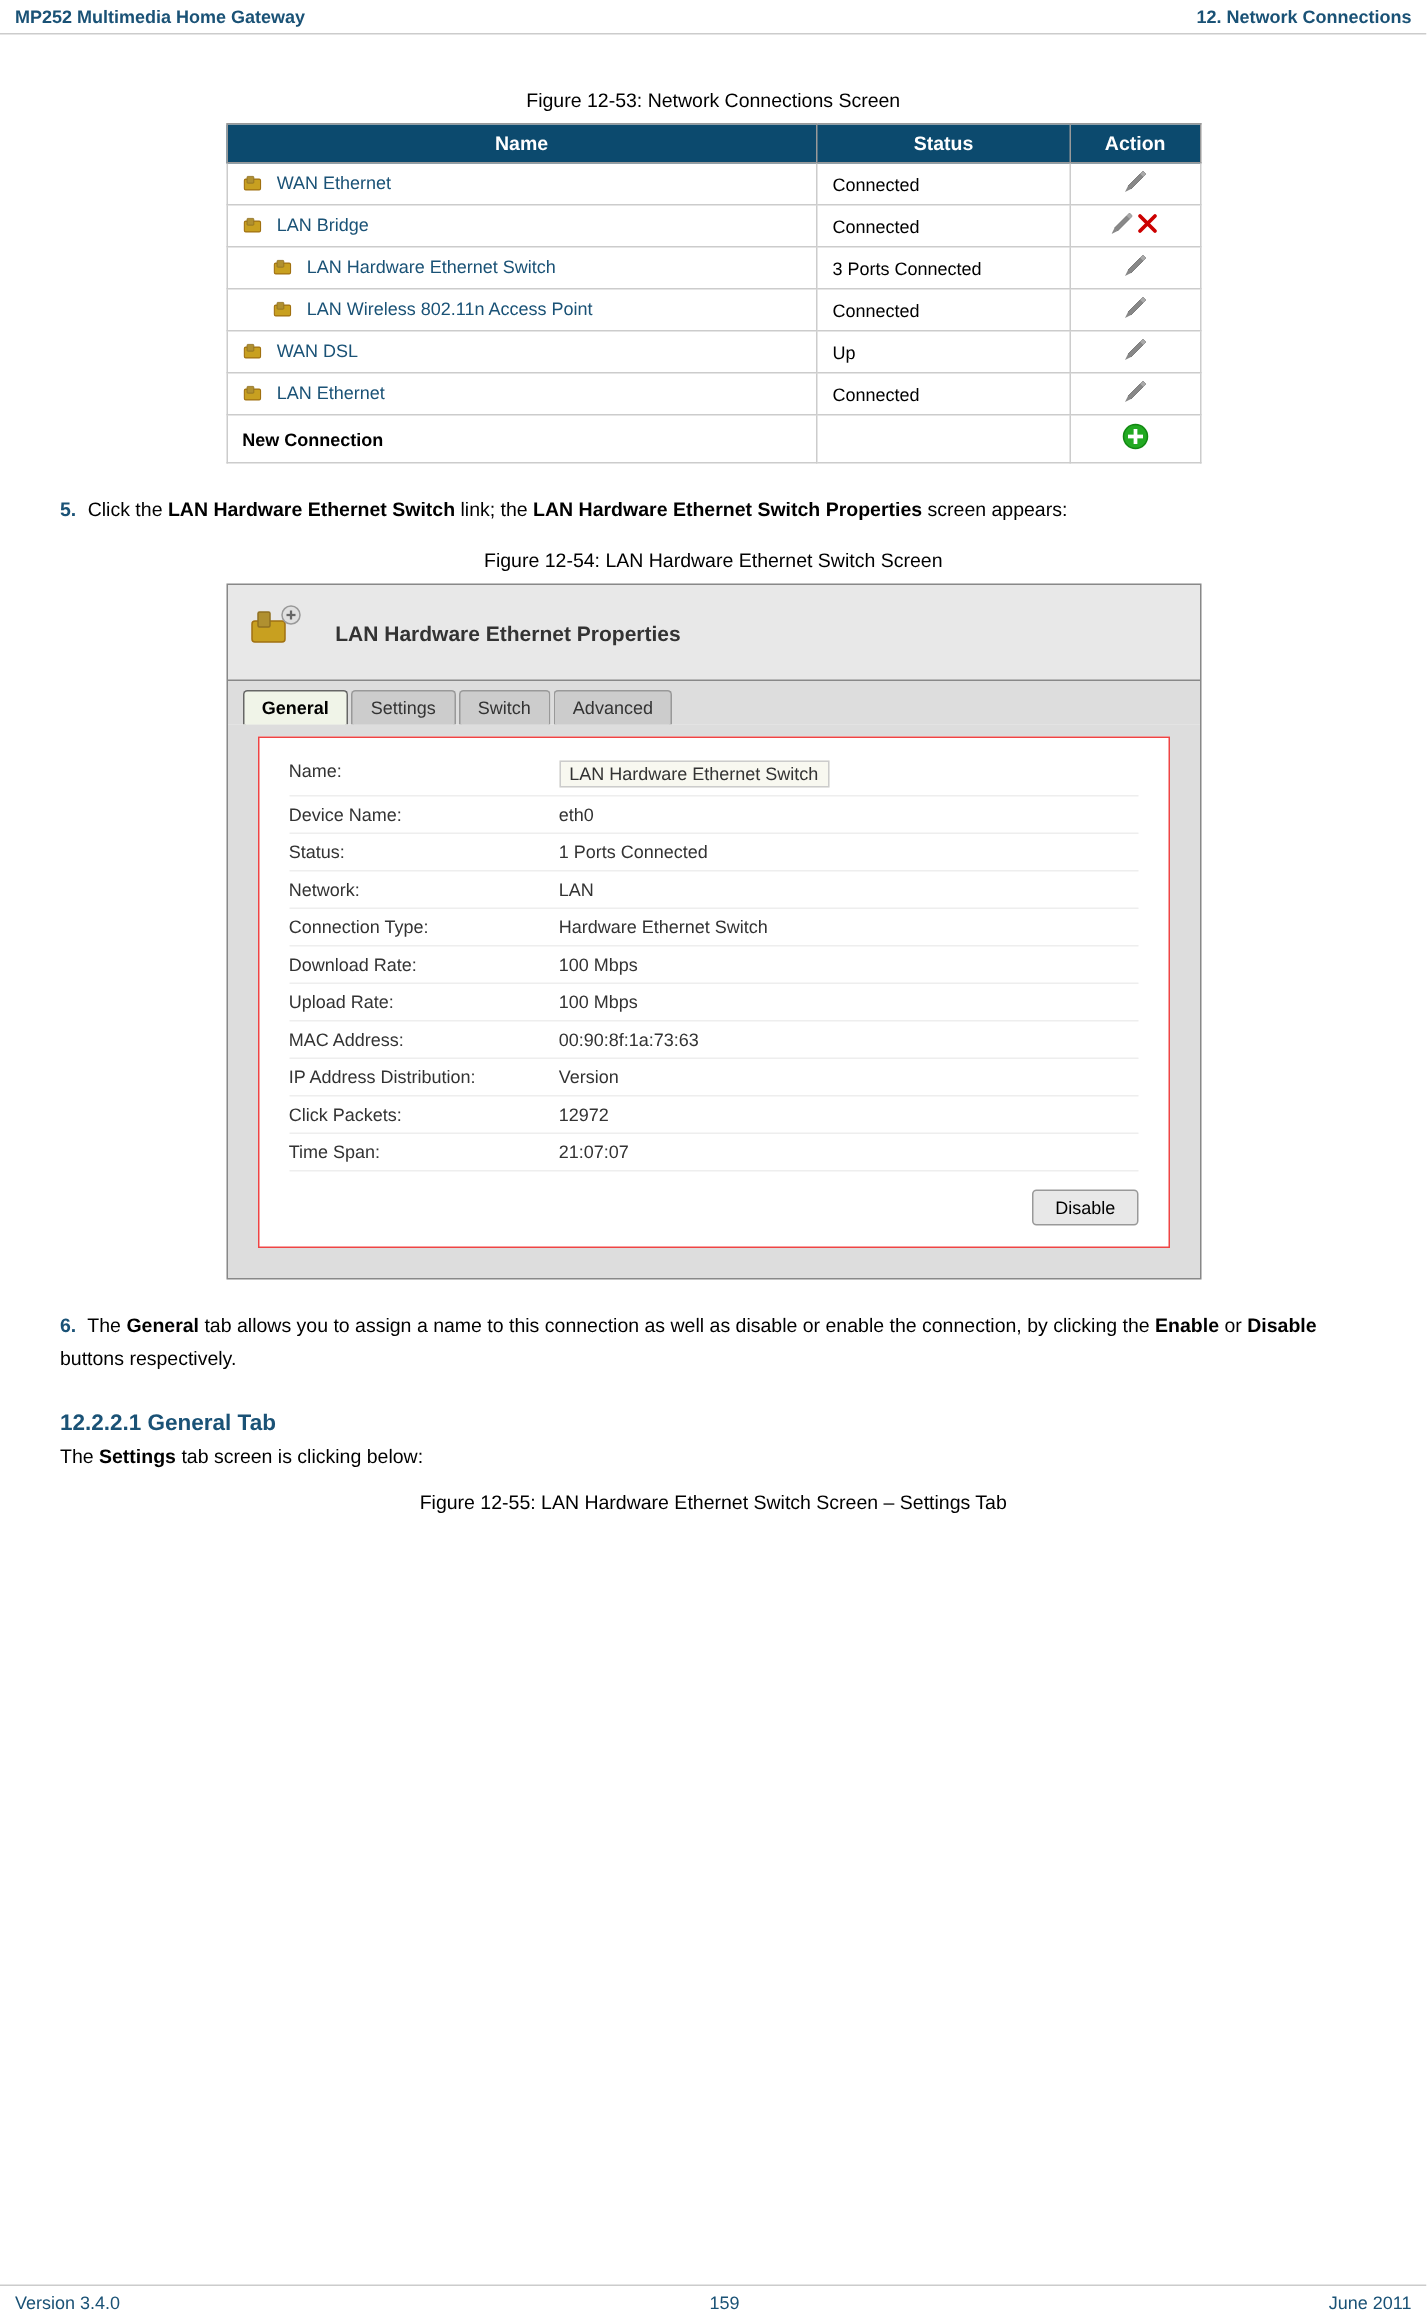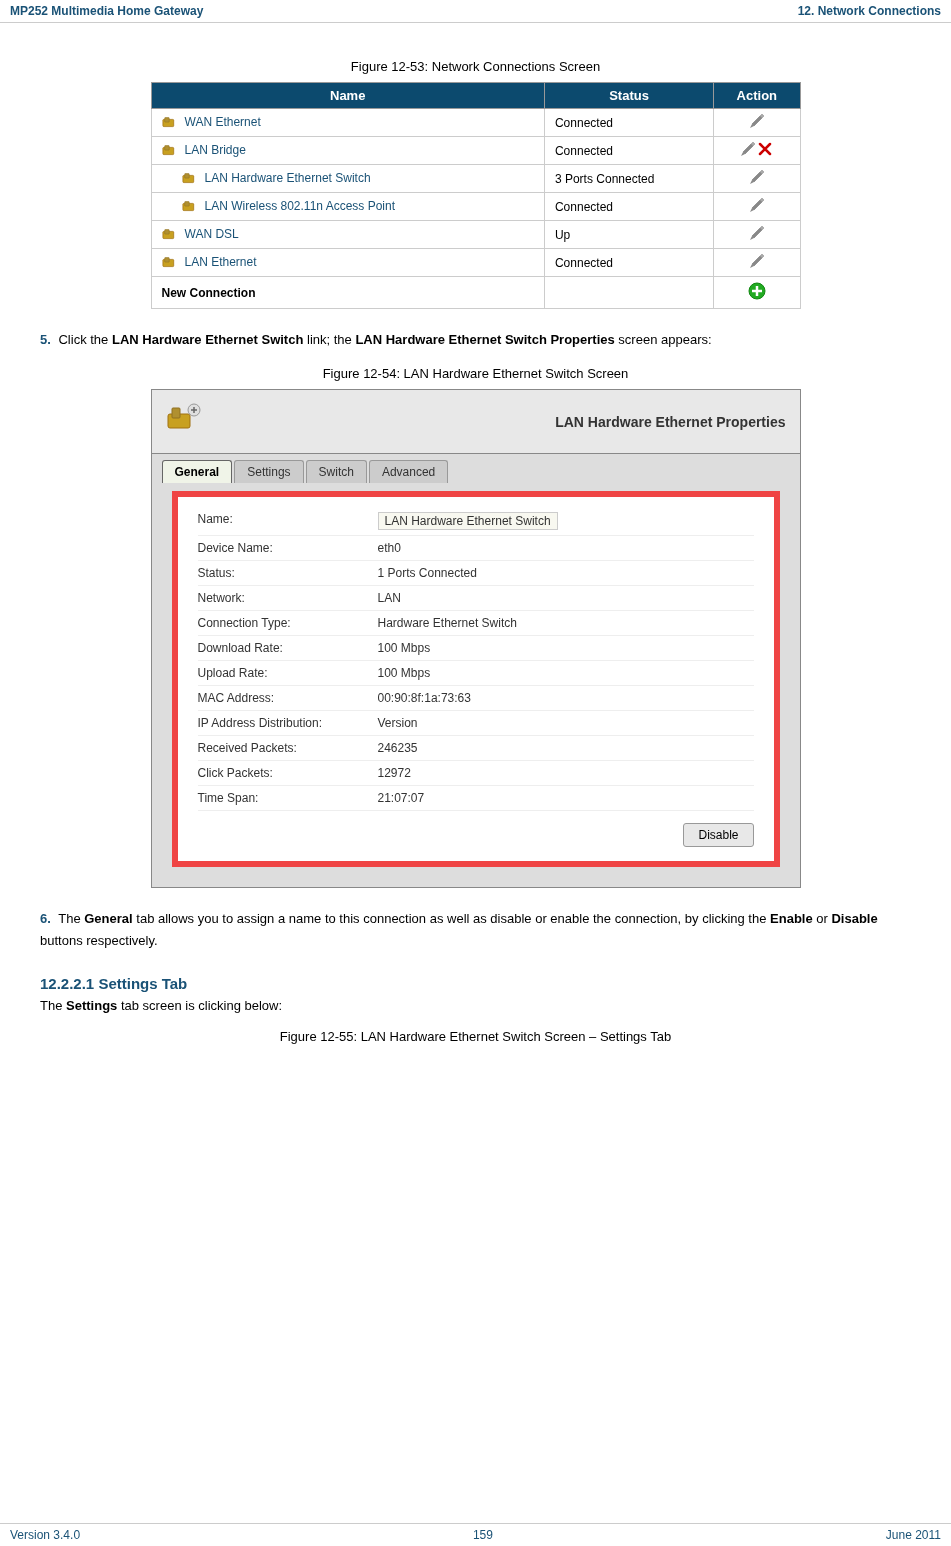--- a/index.html
+++ b/index.html
@@ -108,8 +108,7 @@
       padding: 10px 14px;
       display: flex;
       align-items: center;
-      gap: 4px;
-      justify-content: space-between;
+      gap: 22px;
     }
     .switch-panel-header .panel-icon {
       font-size: 28px;

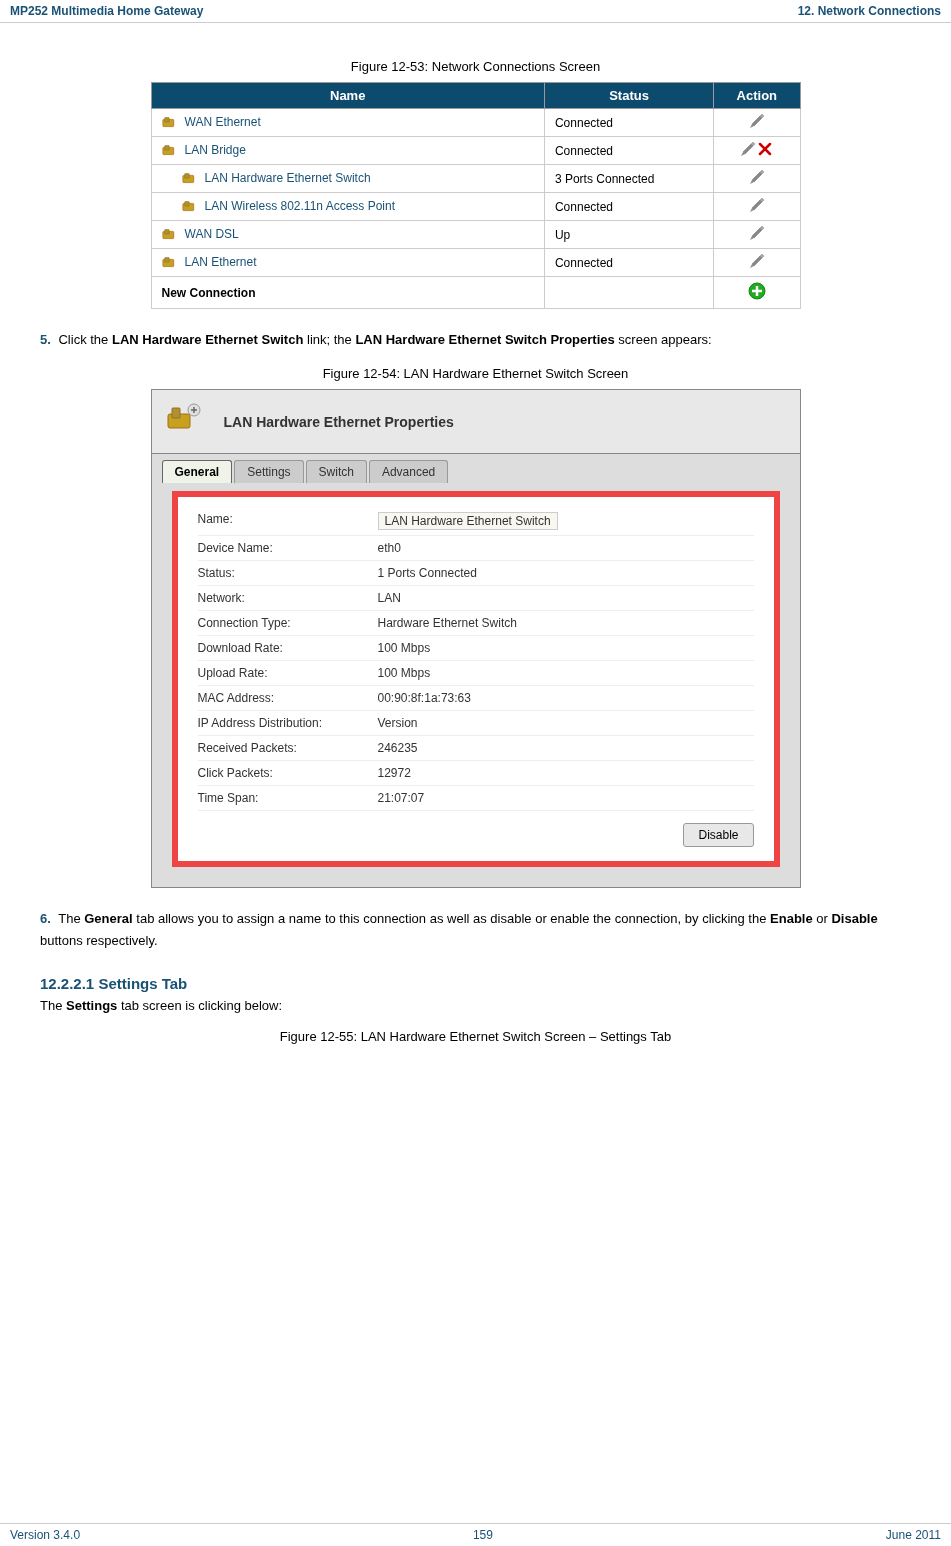--- a/index.html
+++ b/index.html
@@ -148,7 +148,7 @@
       padding: 10px 20px 14px 20px;
       background: #fff;
       margin: 0 10px 10px 10px;
-      border: 6px solid #ef4444;
+      border: 1px solid #ef4444;
     }
     .prop-row {
       display: flex;

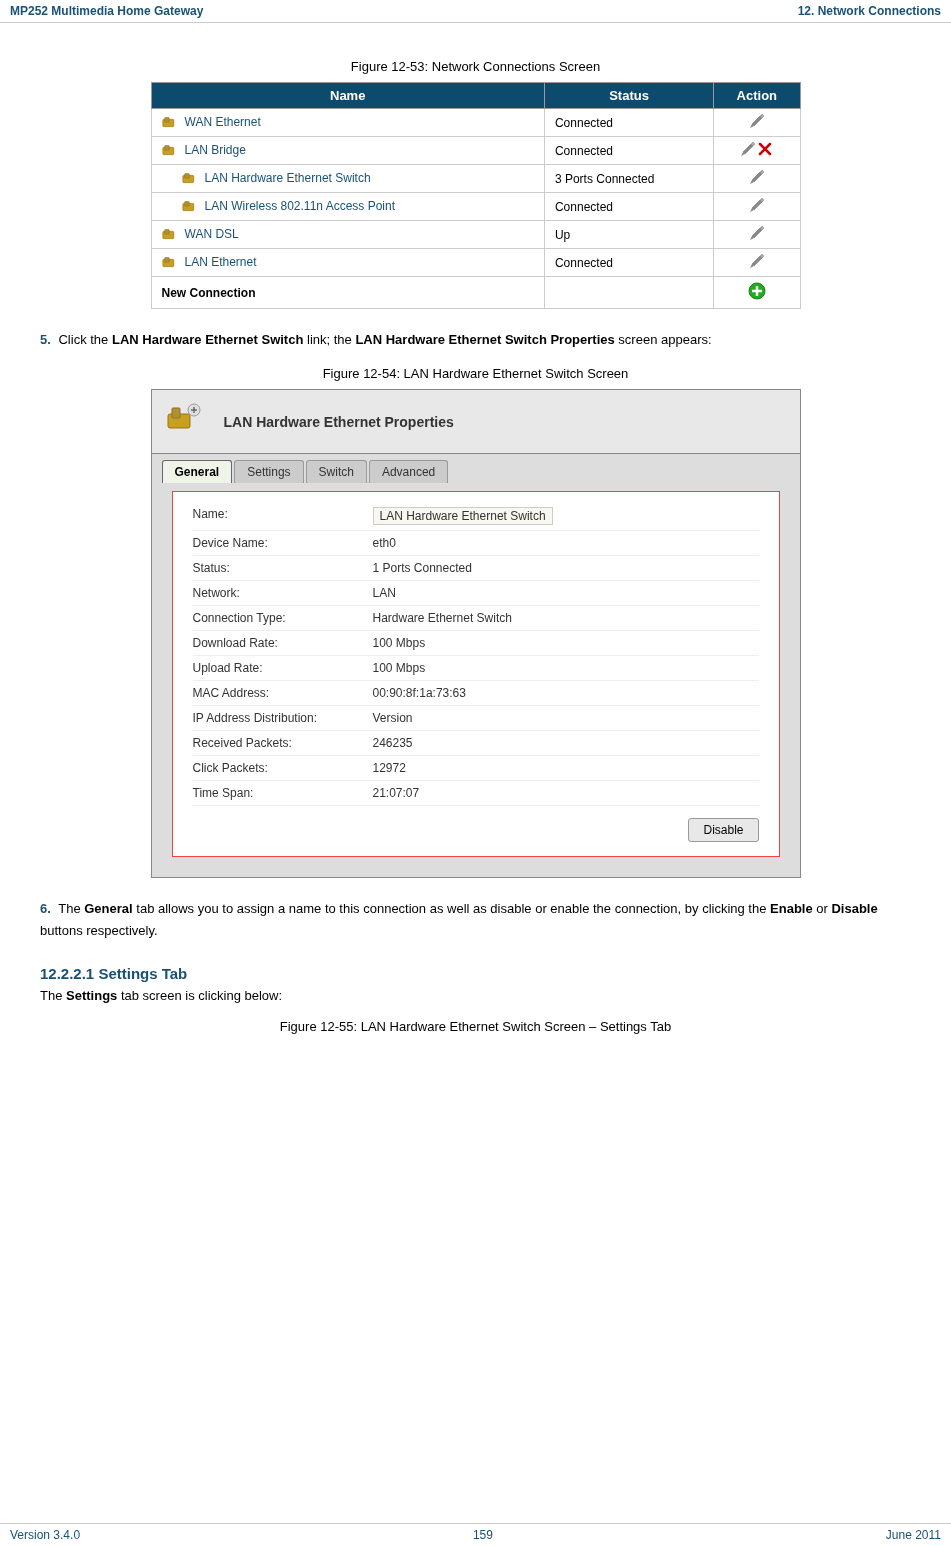--- a/index.html
+++ b/index.html
@@ -387,10 +387,6 @@
             <div class="prop-value">Version</div>
           </div>
           <div class="prop-row">
-            <div class="prop-label">Received Packets:</div>
-            <div class="prop-value">246235</div>
-          </div>
-          <div class="prop-row">
             <div class="prop-label">Click Packets:</div>
             <div class="prop-value">12972</div>
           </div>

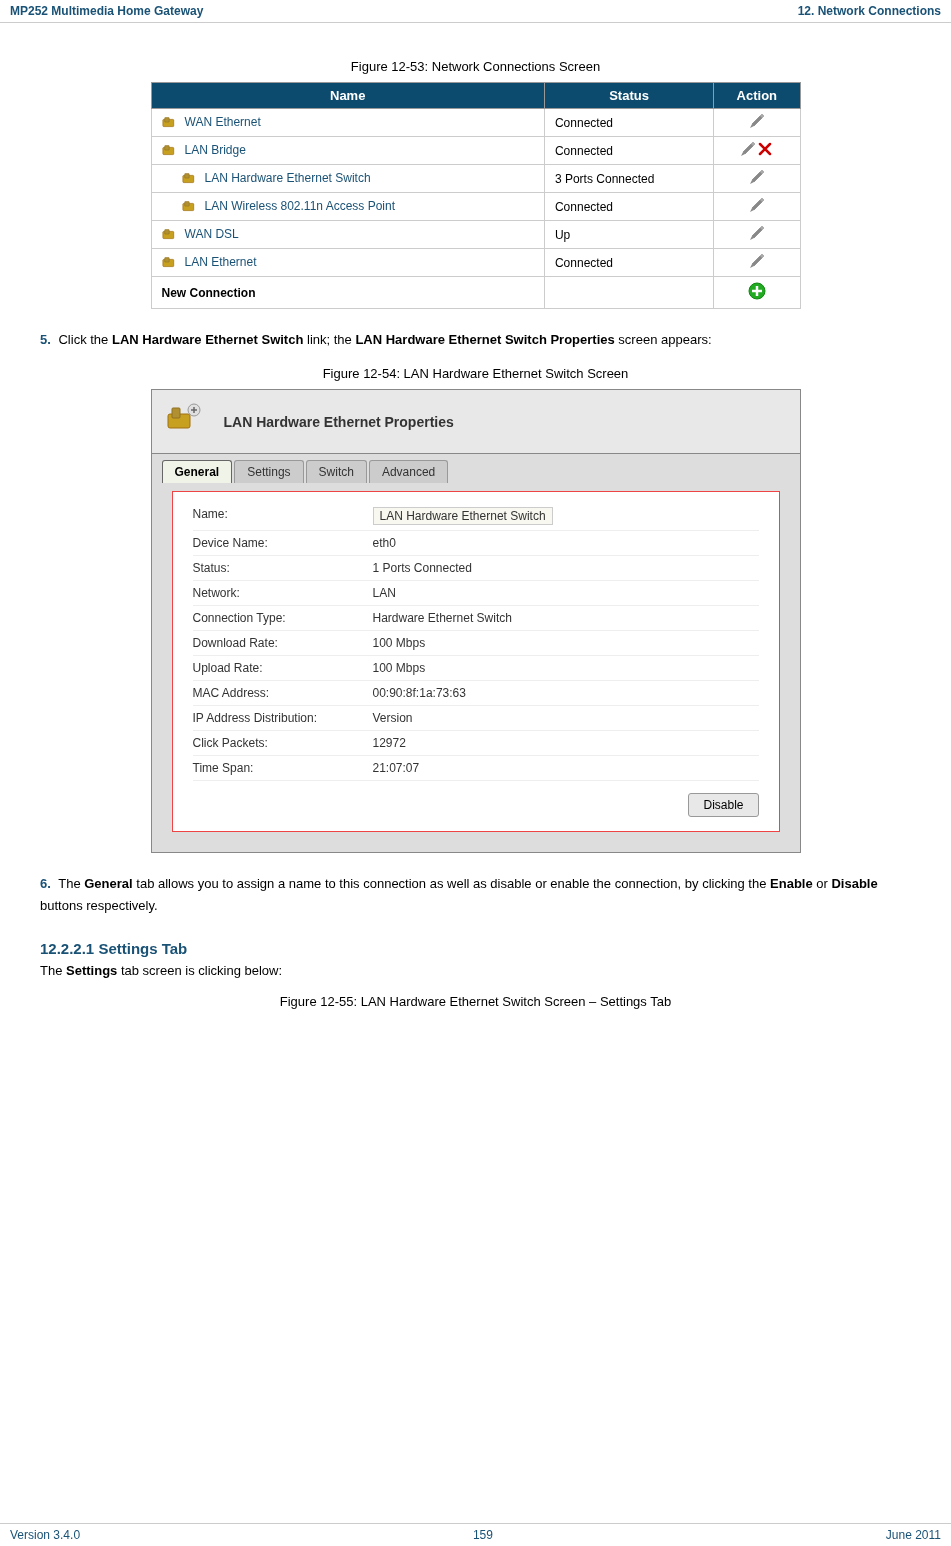--- a/index.html
+++ b/index.html
@@ -406,7 +406,7 @@
     <span>The </span><strong>General</strong><span> tab allows you to assign a name to this connection as well as disable or enable the connection, by clicking the </span><strong>Enable</strong><span> or </span><strong>Disable</strong><span> buttons respectively.</span>
   </div>
 
-  <div class="section-heading">12.2.2.1  Settings Tab</div>
+  <div class="section-heading">12.2.2.1  General Tab</div>
   <div class="section-subtext">
     <span>The </span><strong>Settings</strong><span> tab screen is clicking below:</span>
   </div>

